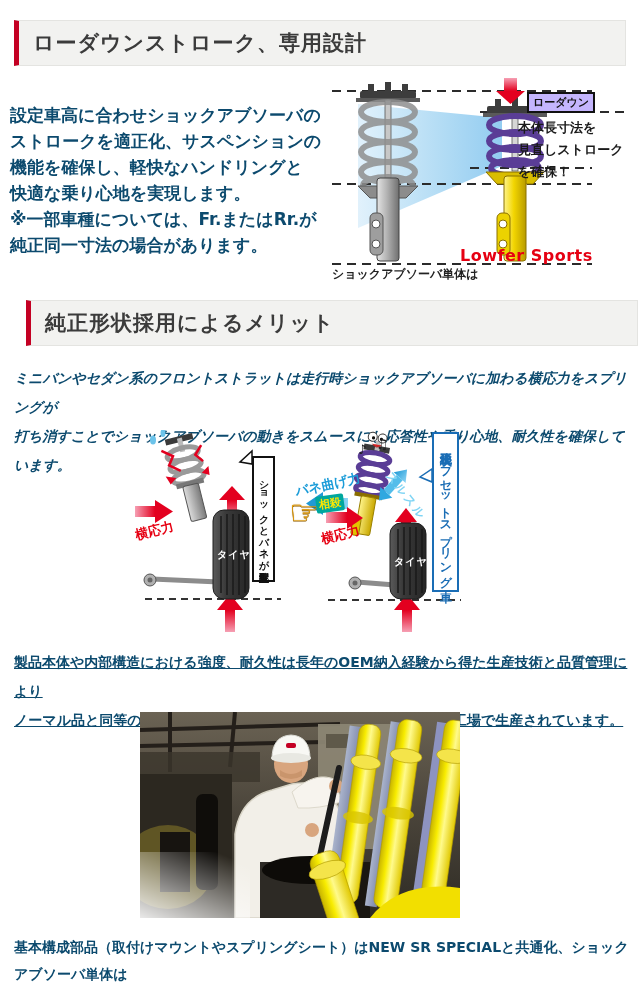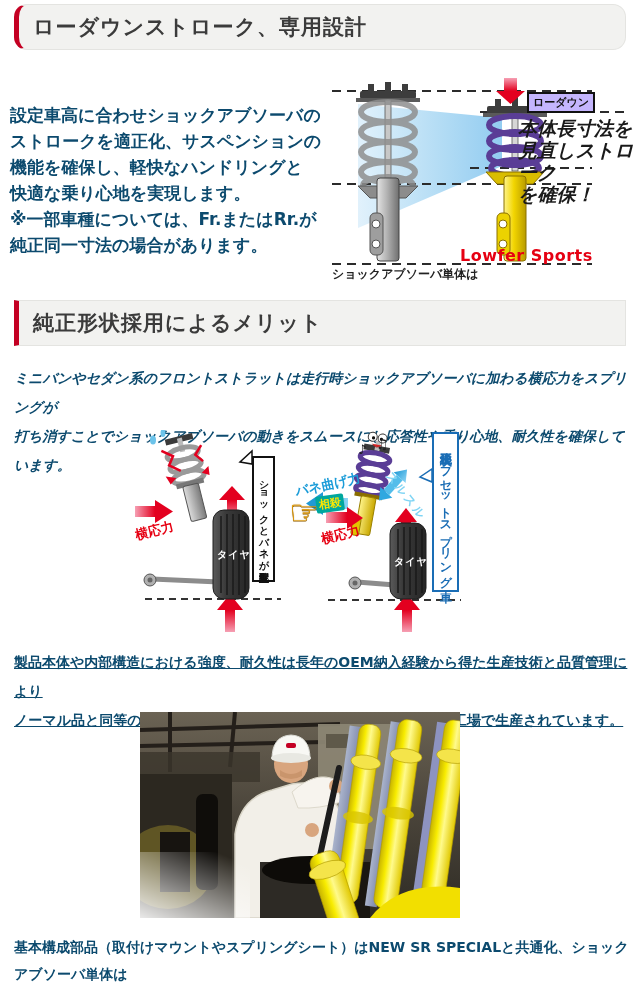--- a/index.html
+++ b/index.html
@@ -70,7 +70,7 @@
 </head>
 <body>
 
-<div class="sec-header" style="top:4px;border-radius:13px;">
+<div class="sec-header" style="top:20px;">
   <span>ローダウンストローク、専用設計</span>
 </div>
 

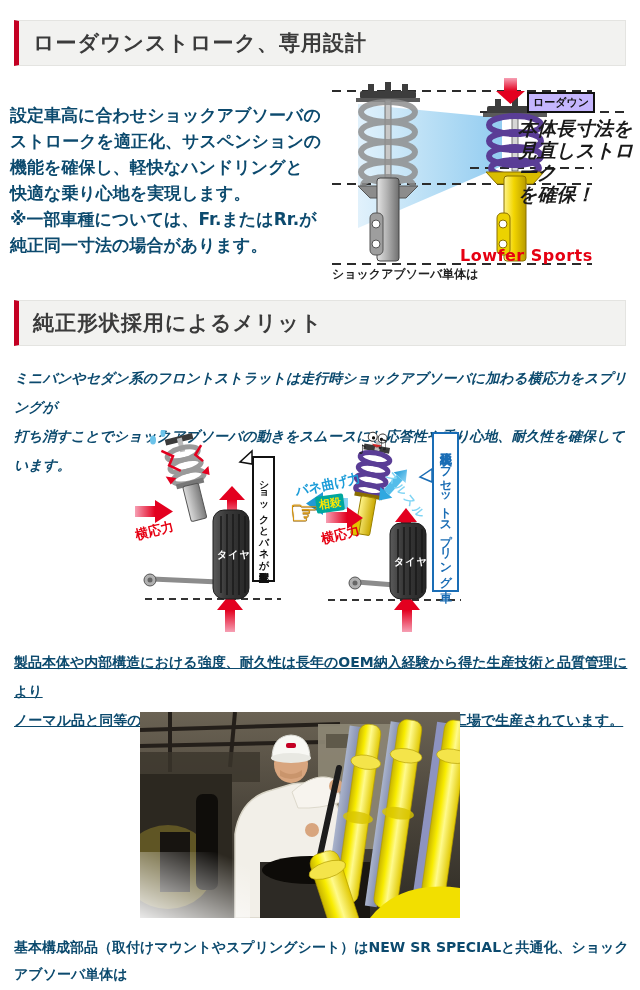--- a/index.html
+++ b/index.html
@@ -30,7 +30,7 @@
   }
   .stroke-note{
     position:absolute;left:188px;top:39px;width:122px;
-    font-size:19px;line-height:22px;font-weight:bold;color:#1a1a1a;white-space:pre-line;font-style:italic;
+    font-size:13px;line-height:22px;font-weight:bold;color:#1a1a1a;white-space:pre-line;
   }
   .cap-left{position:absolute;left:2px;top:188px;font-size:12px;font-weight:bold;color:#222;}
   .cap-right{position:absolute;left:130px;top:168px;font-size:16px;font-weight:bold;color:#e60012;letter-spacing:.5px;}

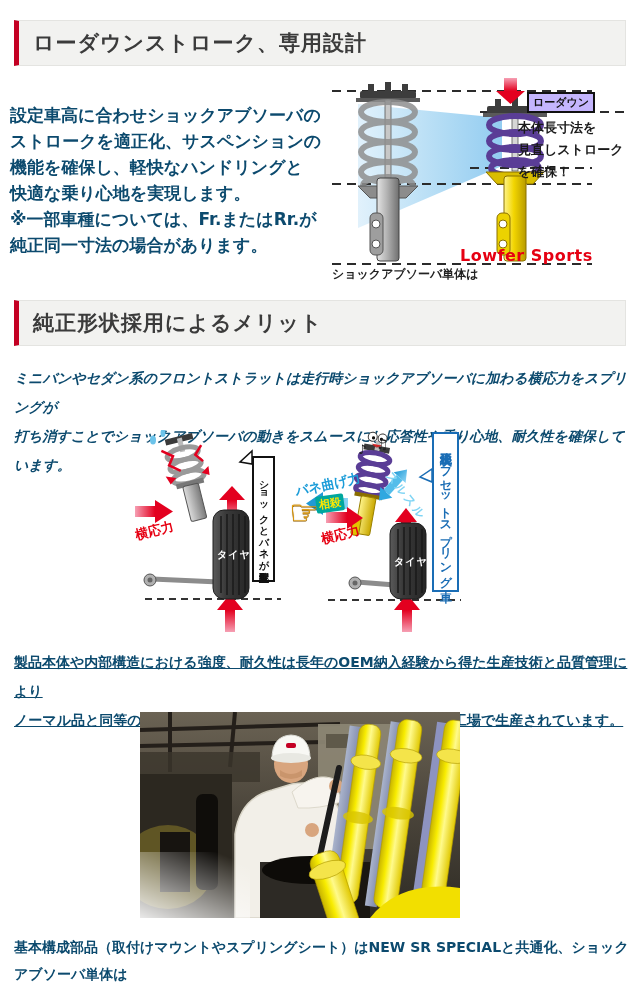--- a/index.html
+++ b/index.html
@@ -170,7 +170,7 @@
   <div class="cap-right">Lowfer Sports</div>
 </div>
 
-<div class="sec-header" style="top:300px;">
+<div class="sec-header" style="top:300px;margin-left:12px;">
   <span>純正形状採用によるメリット</span>
 </div>
 

